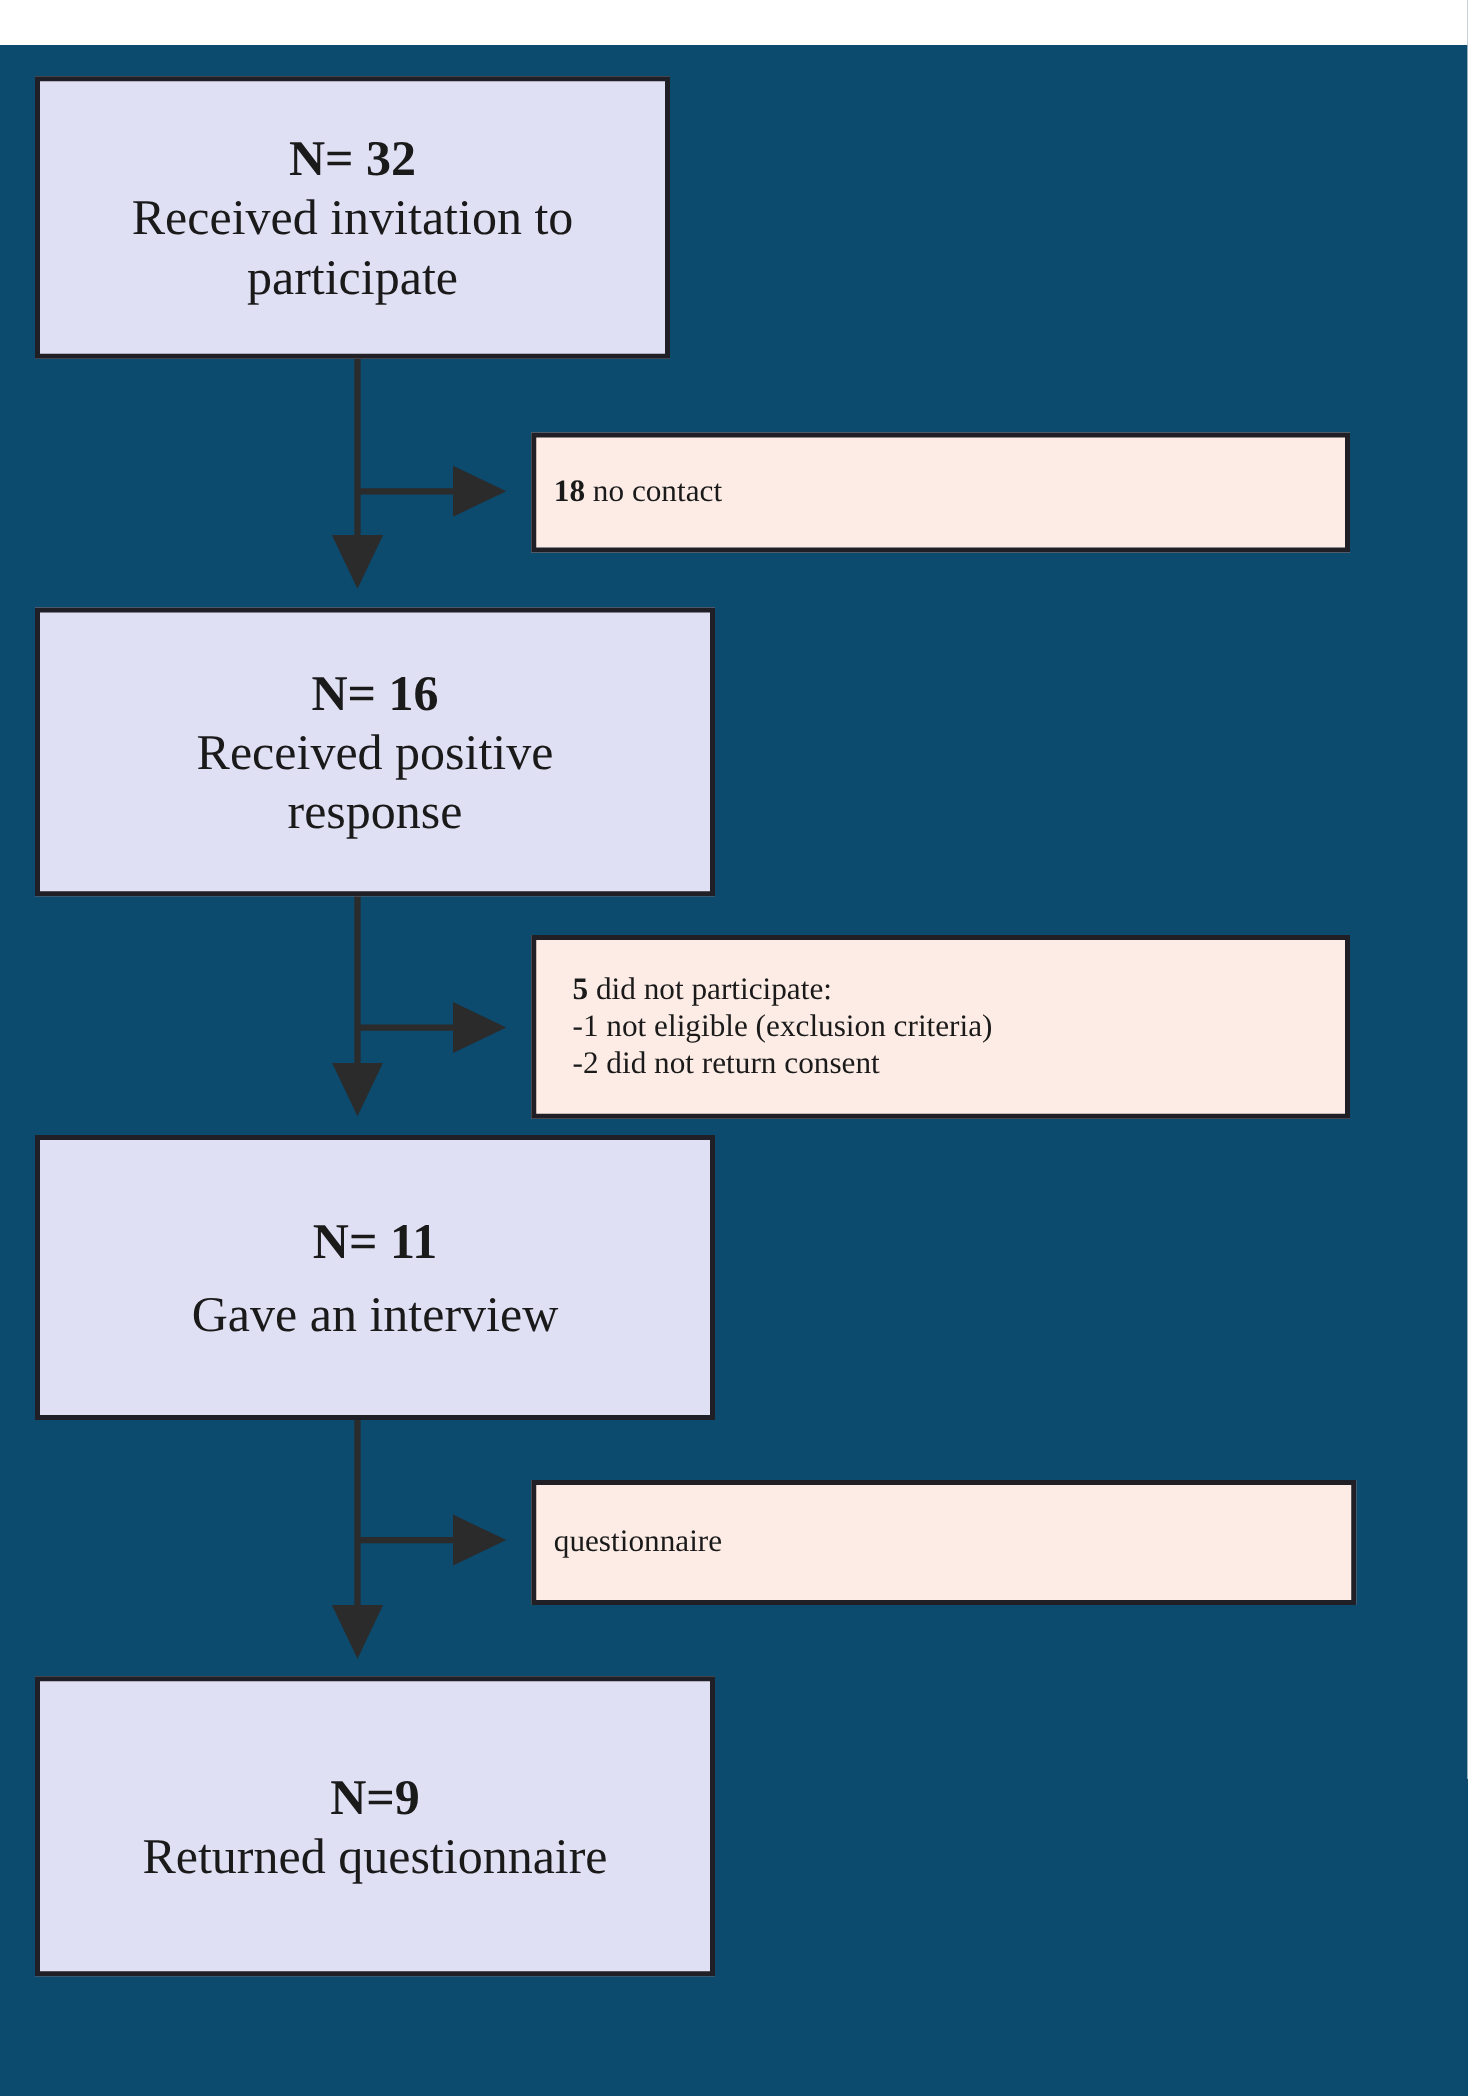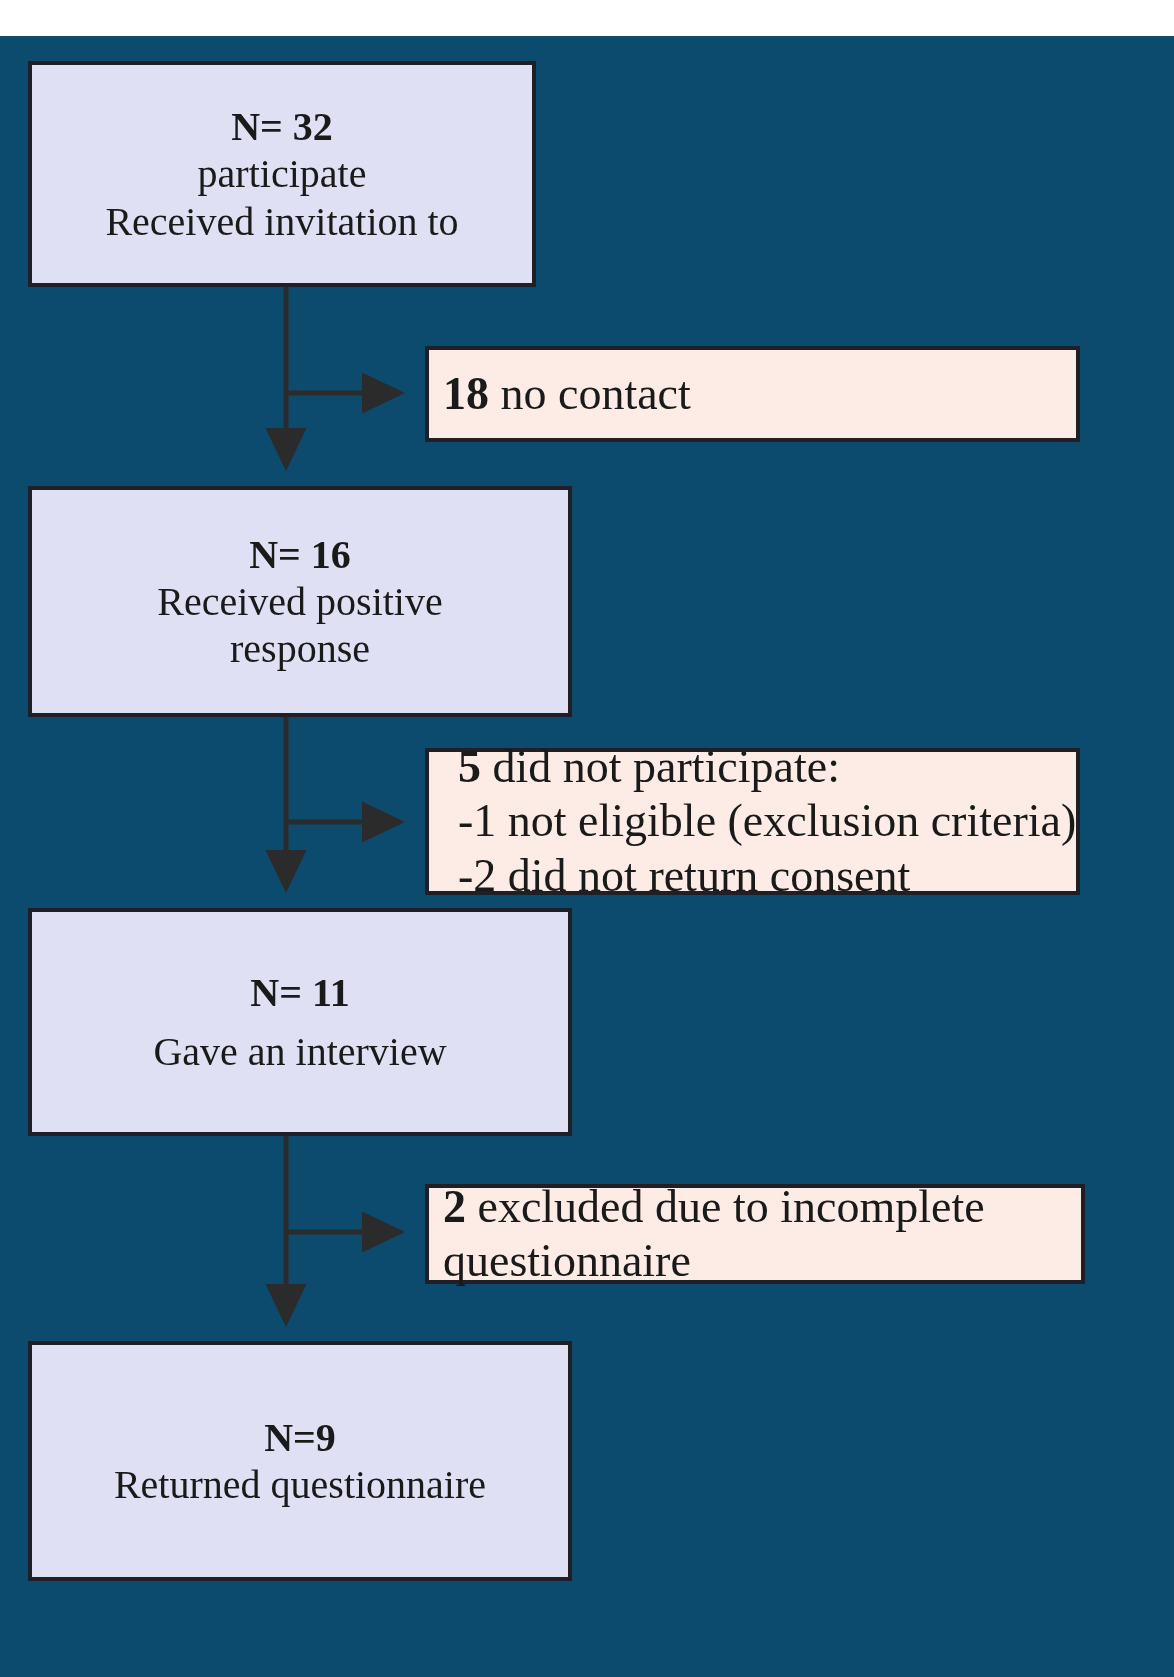--- a/index.html
+++ b/index.html
@@ -95,8 +95,8 @@
 
   <div class="node primary" style="left:28px; top:25px; width:508px; height:226px;">
     <span class="line headline">N= 32</span>
+    <span class="line">Received invitation to</span>
     <span class="line">participate</span>
-    <span class="line">Received invitation to</span>
   </div>
 
   <div class="node primary" style="left:28px; top:450px; width:544px; height:231px;">

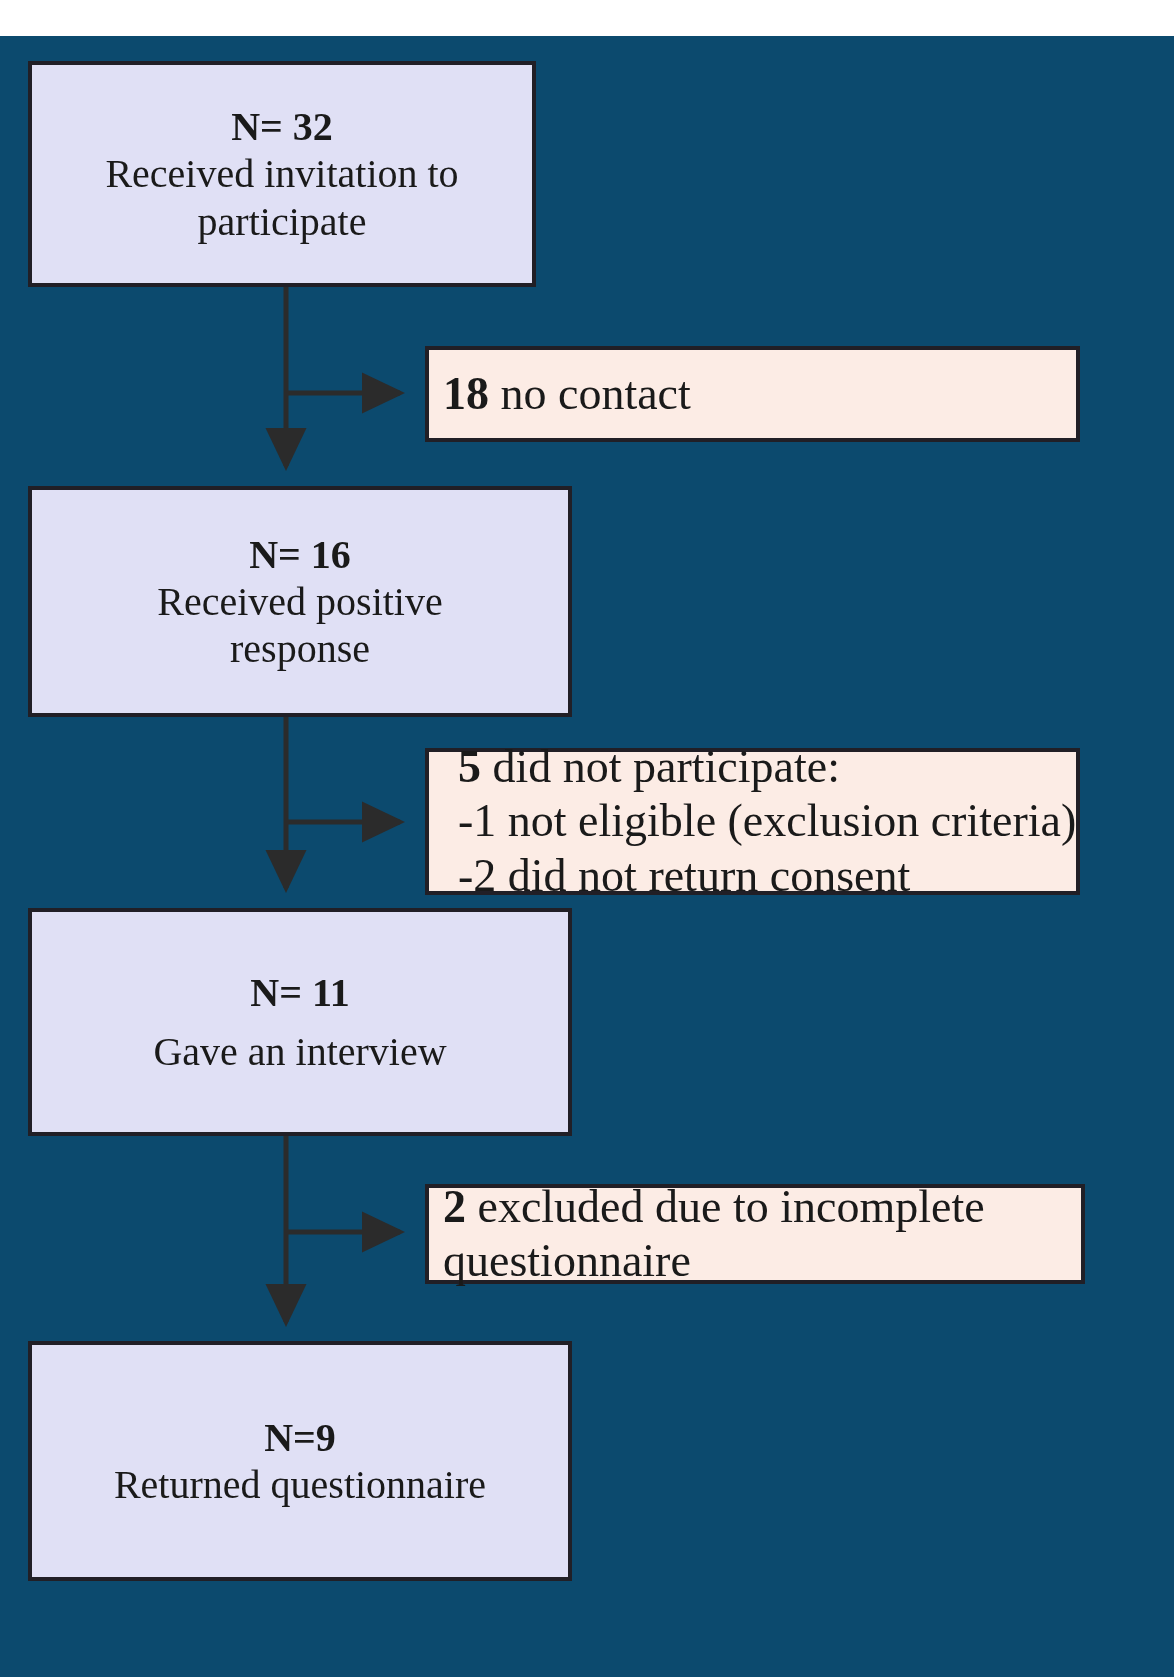--- a/index.html
+++ b/index.html
@@ -41,7 +41,7 @@
     background: #fcece5;
     align-items: flex-start;
     text-align: left;
-    font-size: 46px;
+    font-size: 25px;
     padding: 6px 0 6px 14px;
   }
   .node .count {

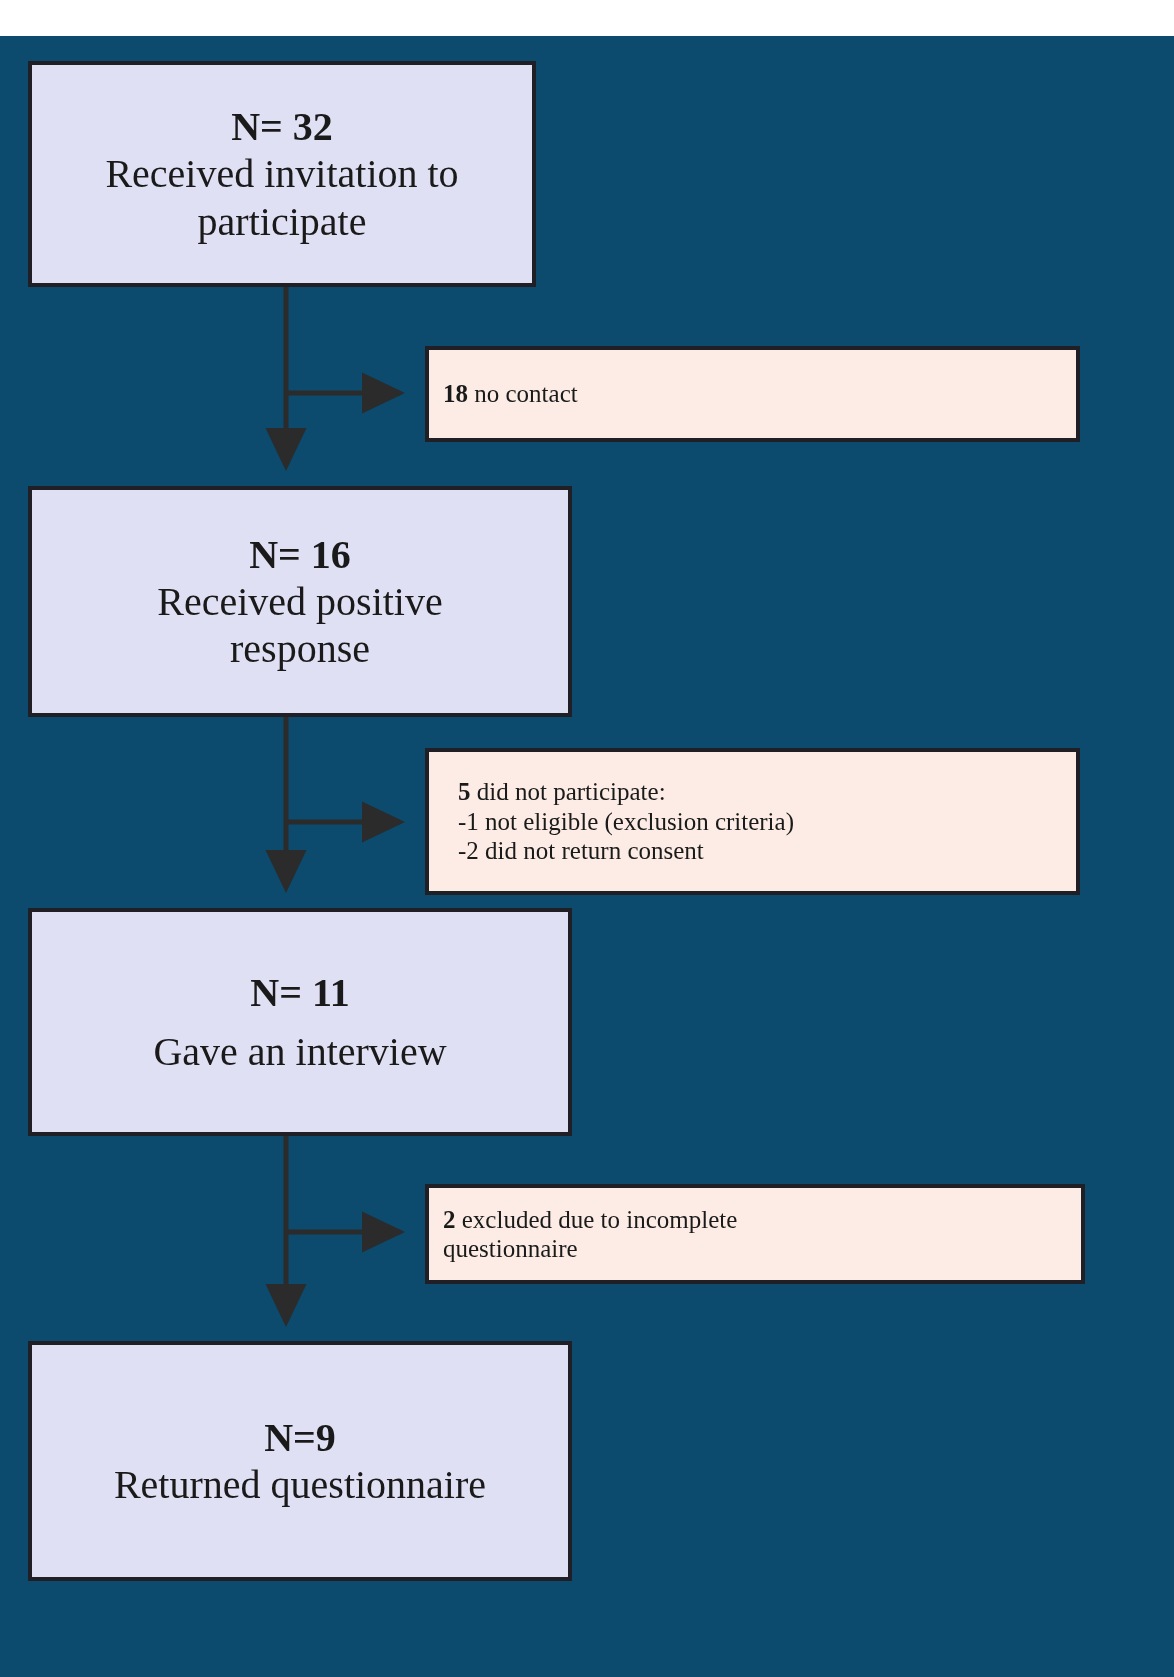--- a/index.html
+++ b/index.html
@@ -126,7 +126,6 @@
   </div>
 
   <div class="node exclusion" style="left:425px; top:1148px; width:660px; height:100px;">
-    <span class="line"><b class="count">2</b><span> excluded due to incomplete</span></span>
     <span class="line">questionnaire</span>
   </div>
 

